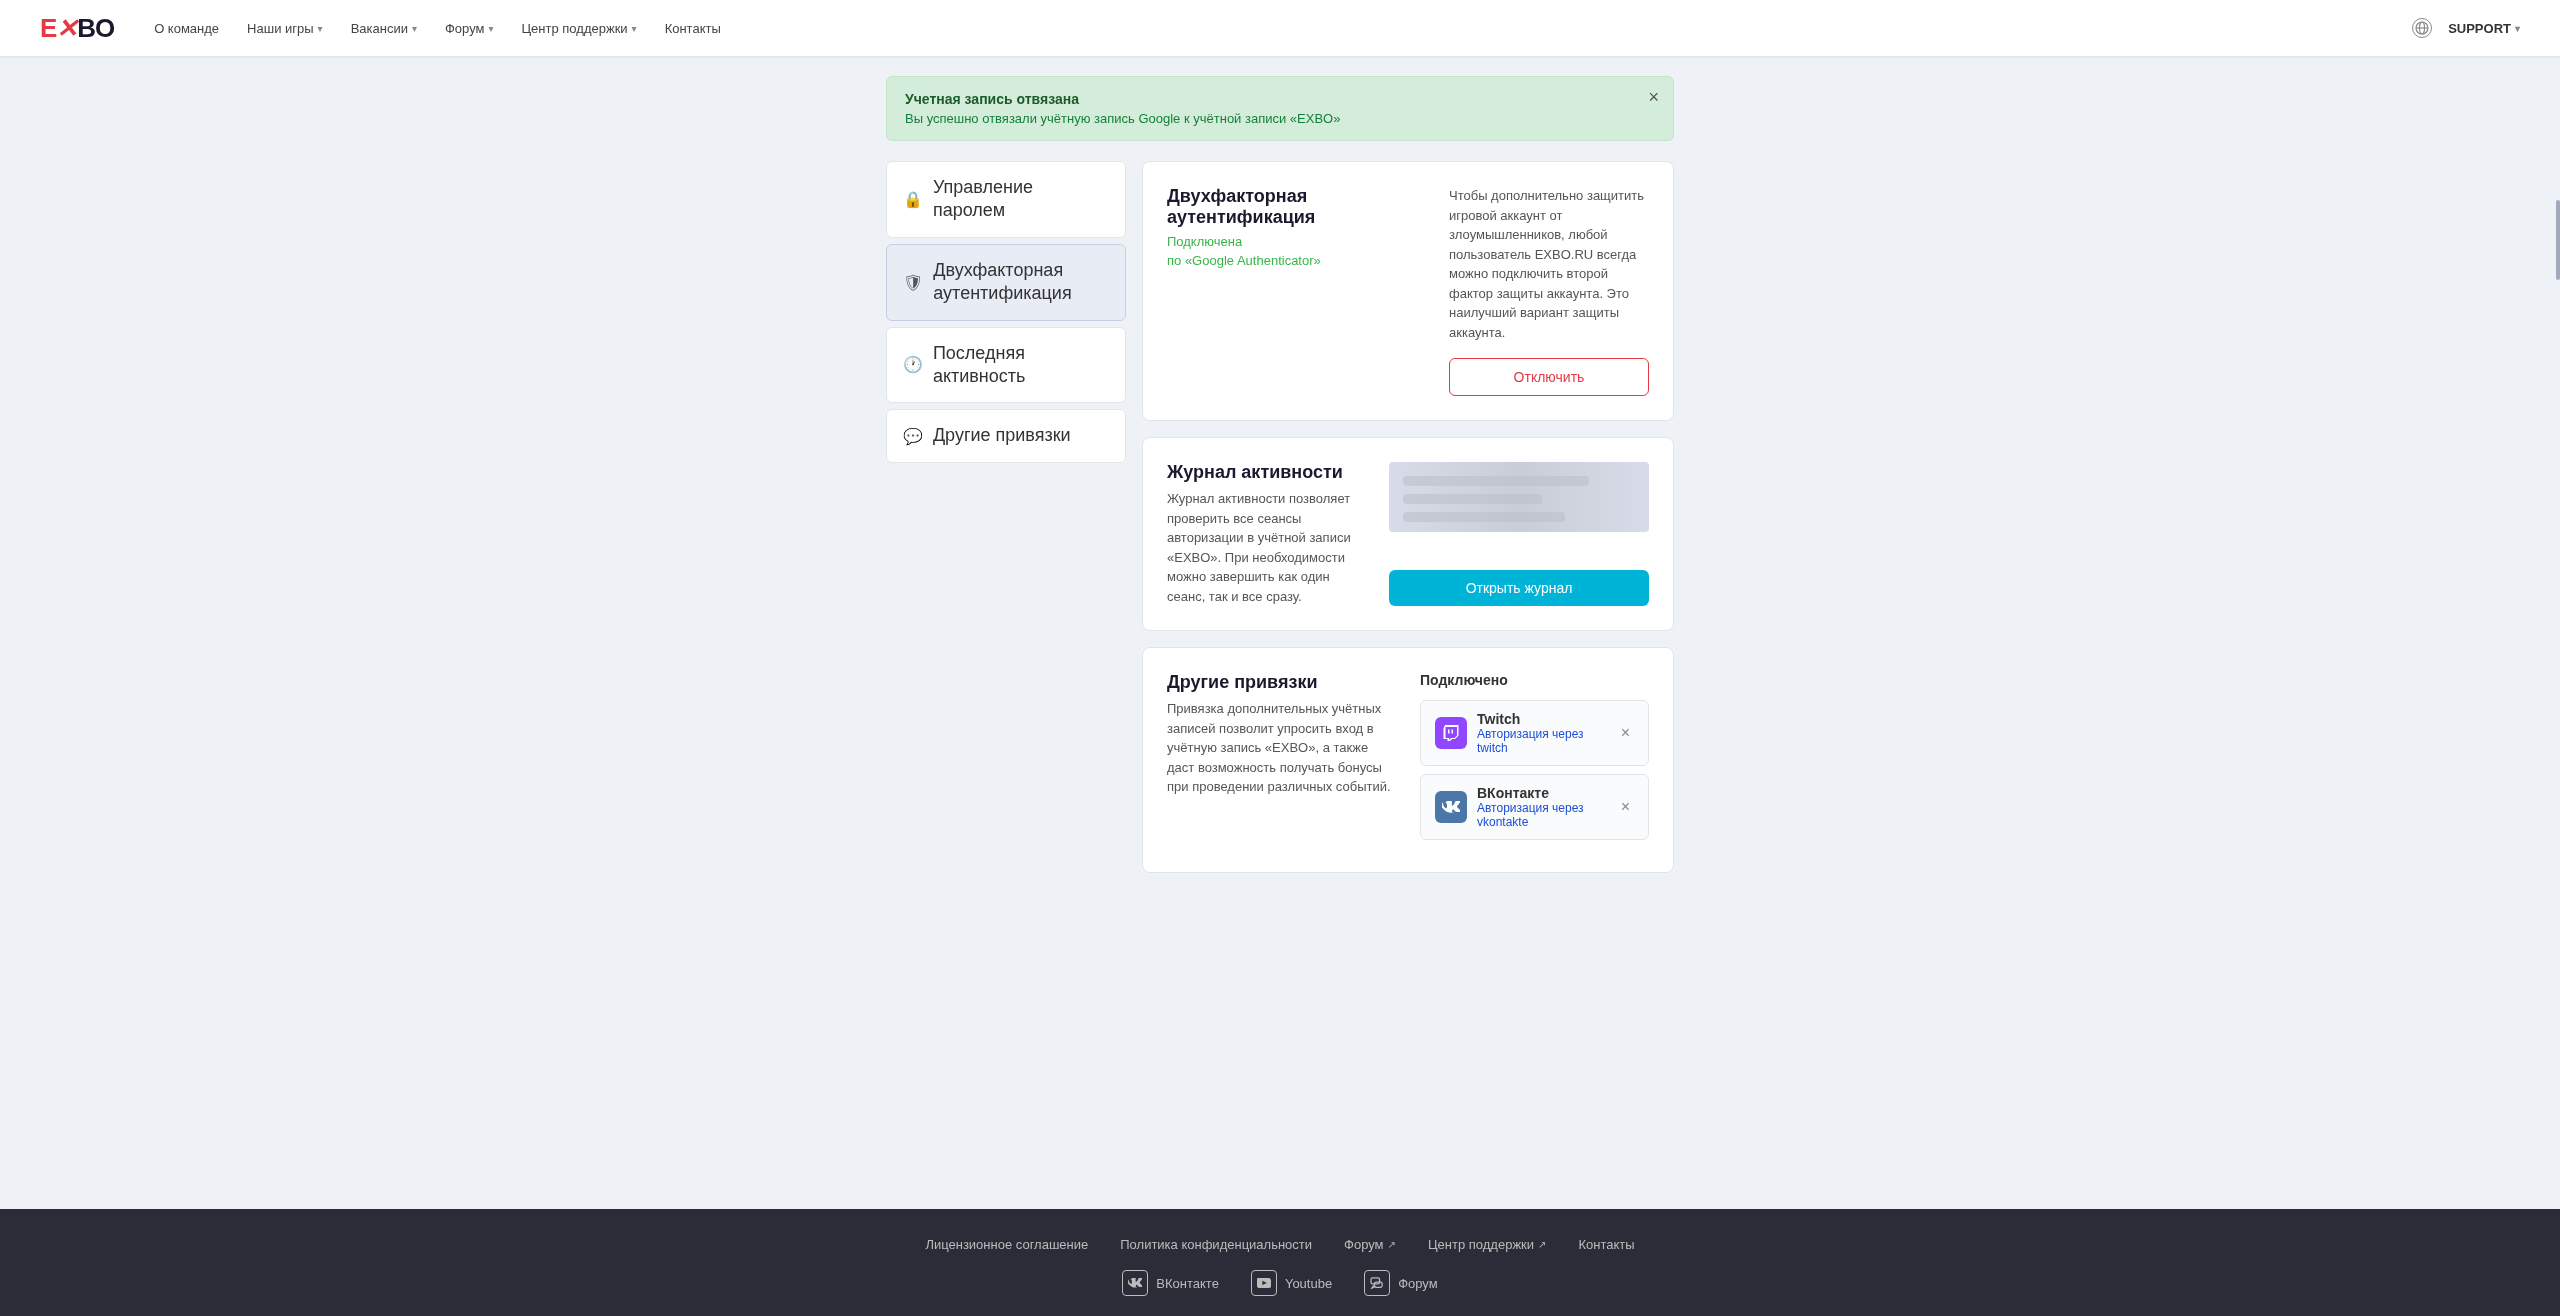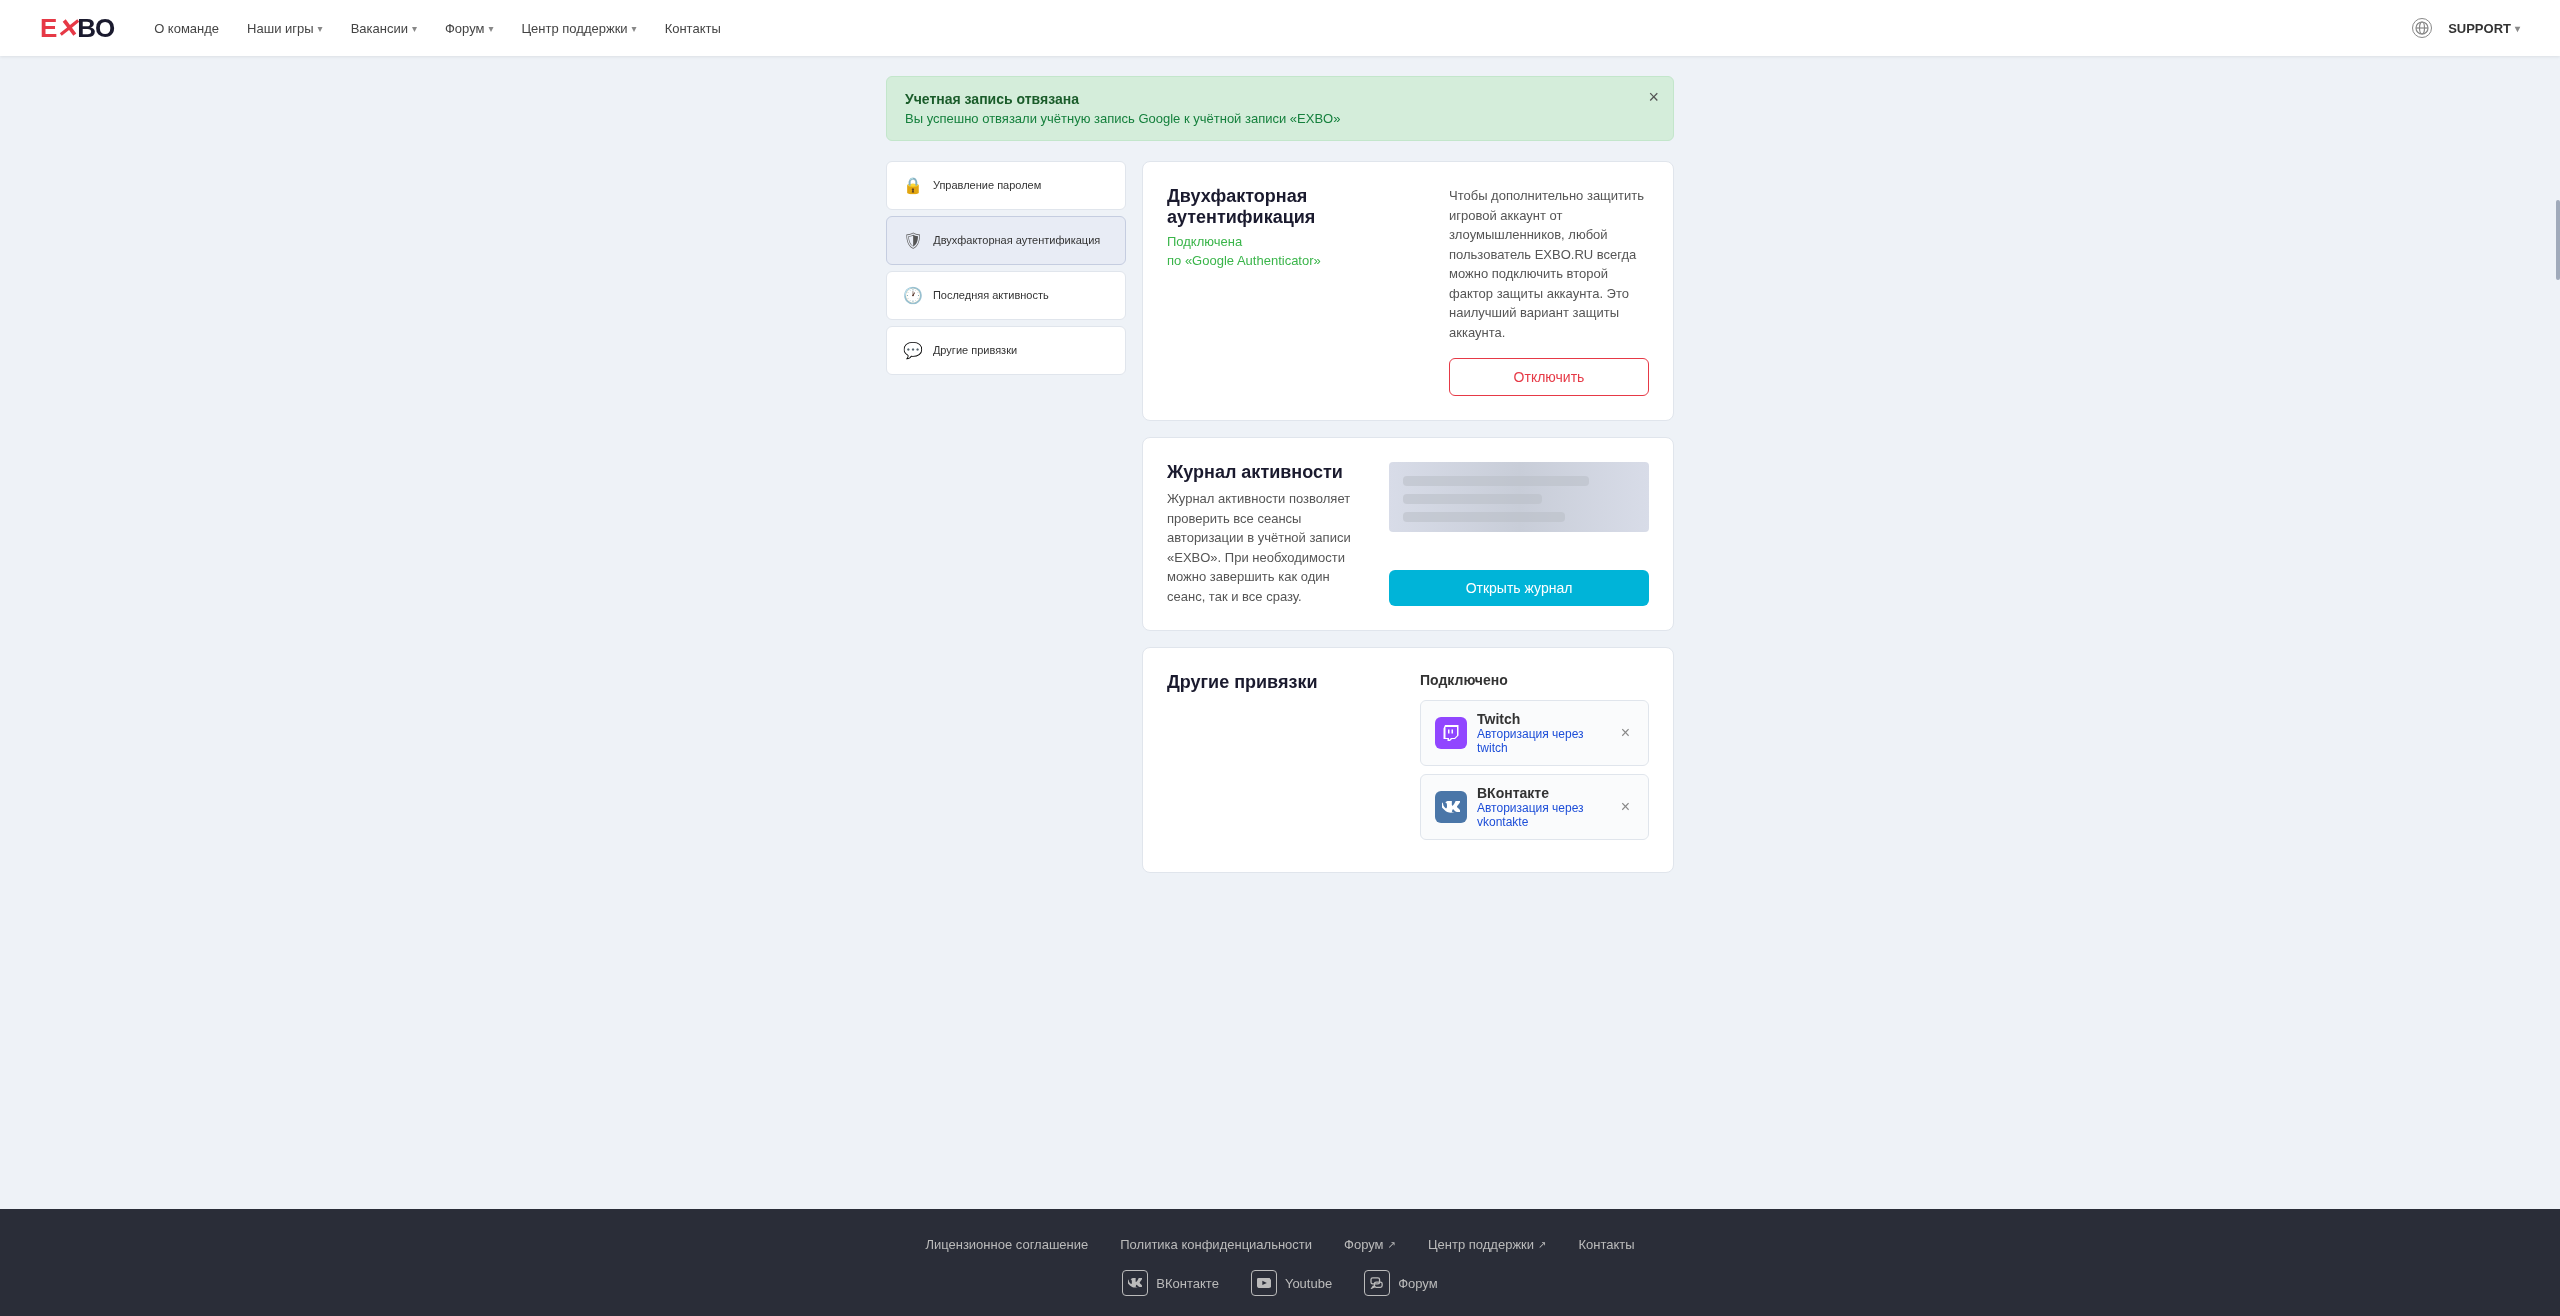--- a/index.html
+++ b/index.html
@@ -33,7 +33,7 @@
     .sidebar-item { background: #fff; border-radius: 6px; padding: 14px 16px; display: flex; align-items: center; gap: 10px; cursor: pointer; font-size: 14px; color: #333; border: 1px solid #e0e5ec; }
     .sidebar-item.active { background: #e8ecf5; border-color: #c5cde0; }
     .sidebar-icon { font-size: 16px; color: #555; flex-shrink: 0; }
-    .sidebar-label { font-size: 11px; line-height: 1.3; }
+    .sidebar-label { font-size: 18px; line-height: 1.3; }
 
     .main-content { flex: 1; display: flex; flex-direction: column; gap: 16px; }
 

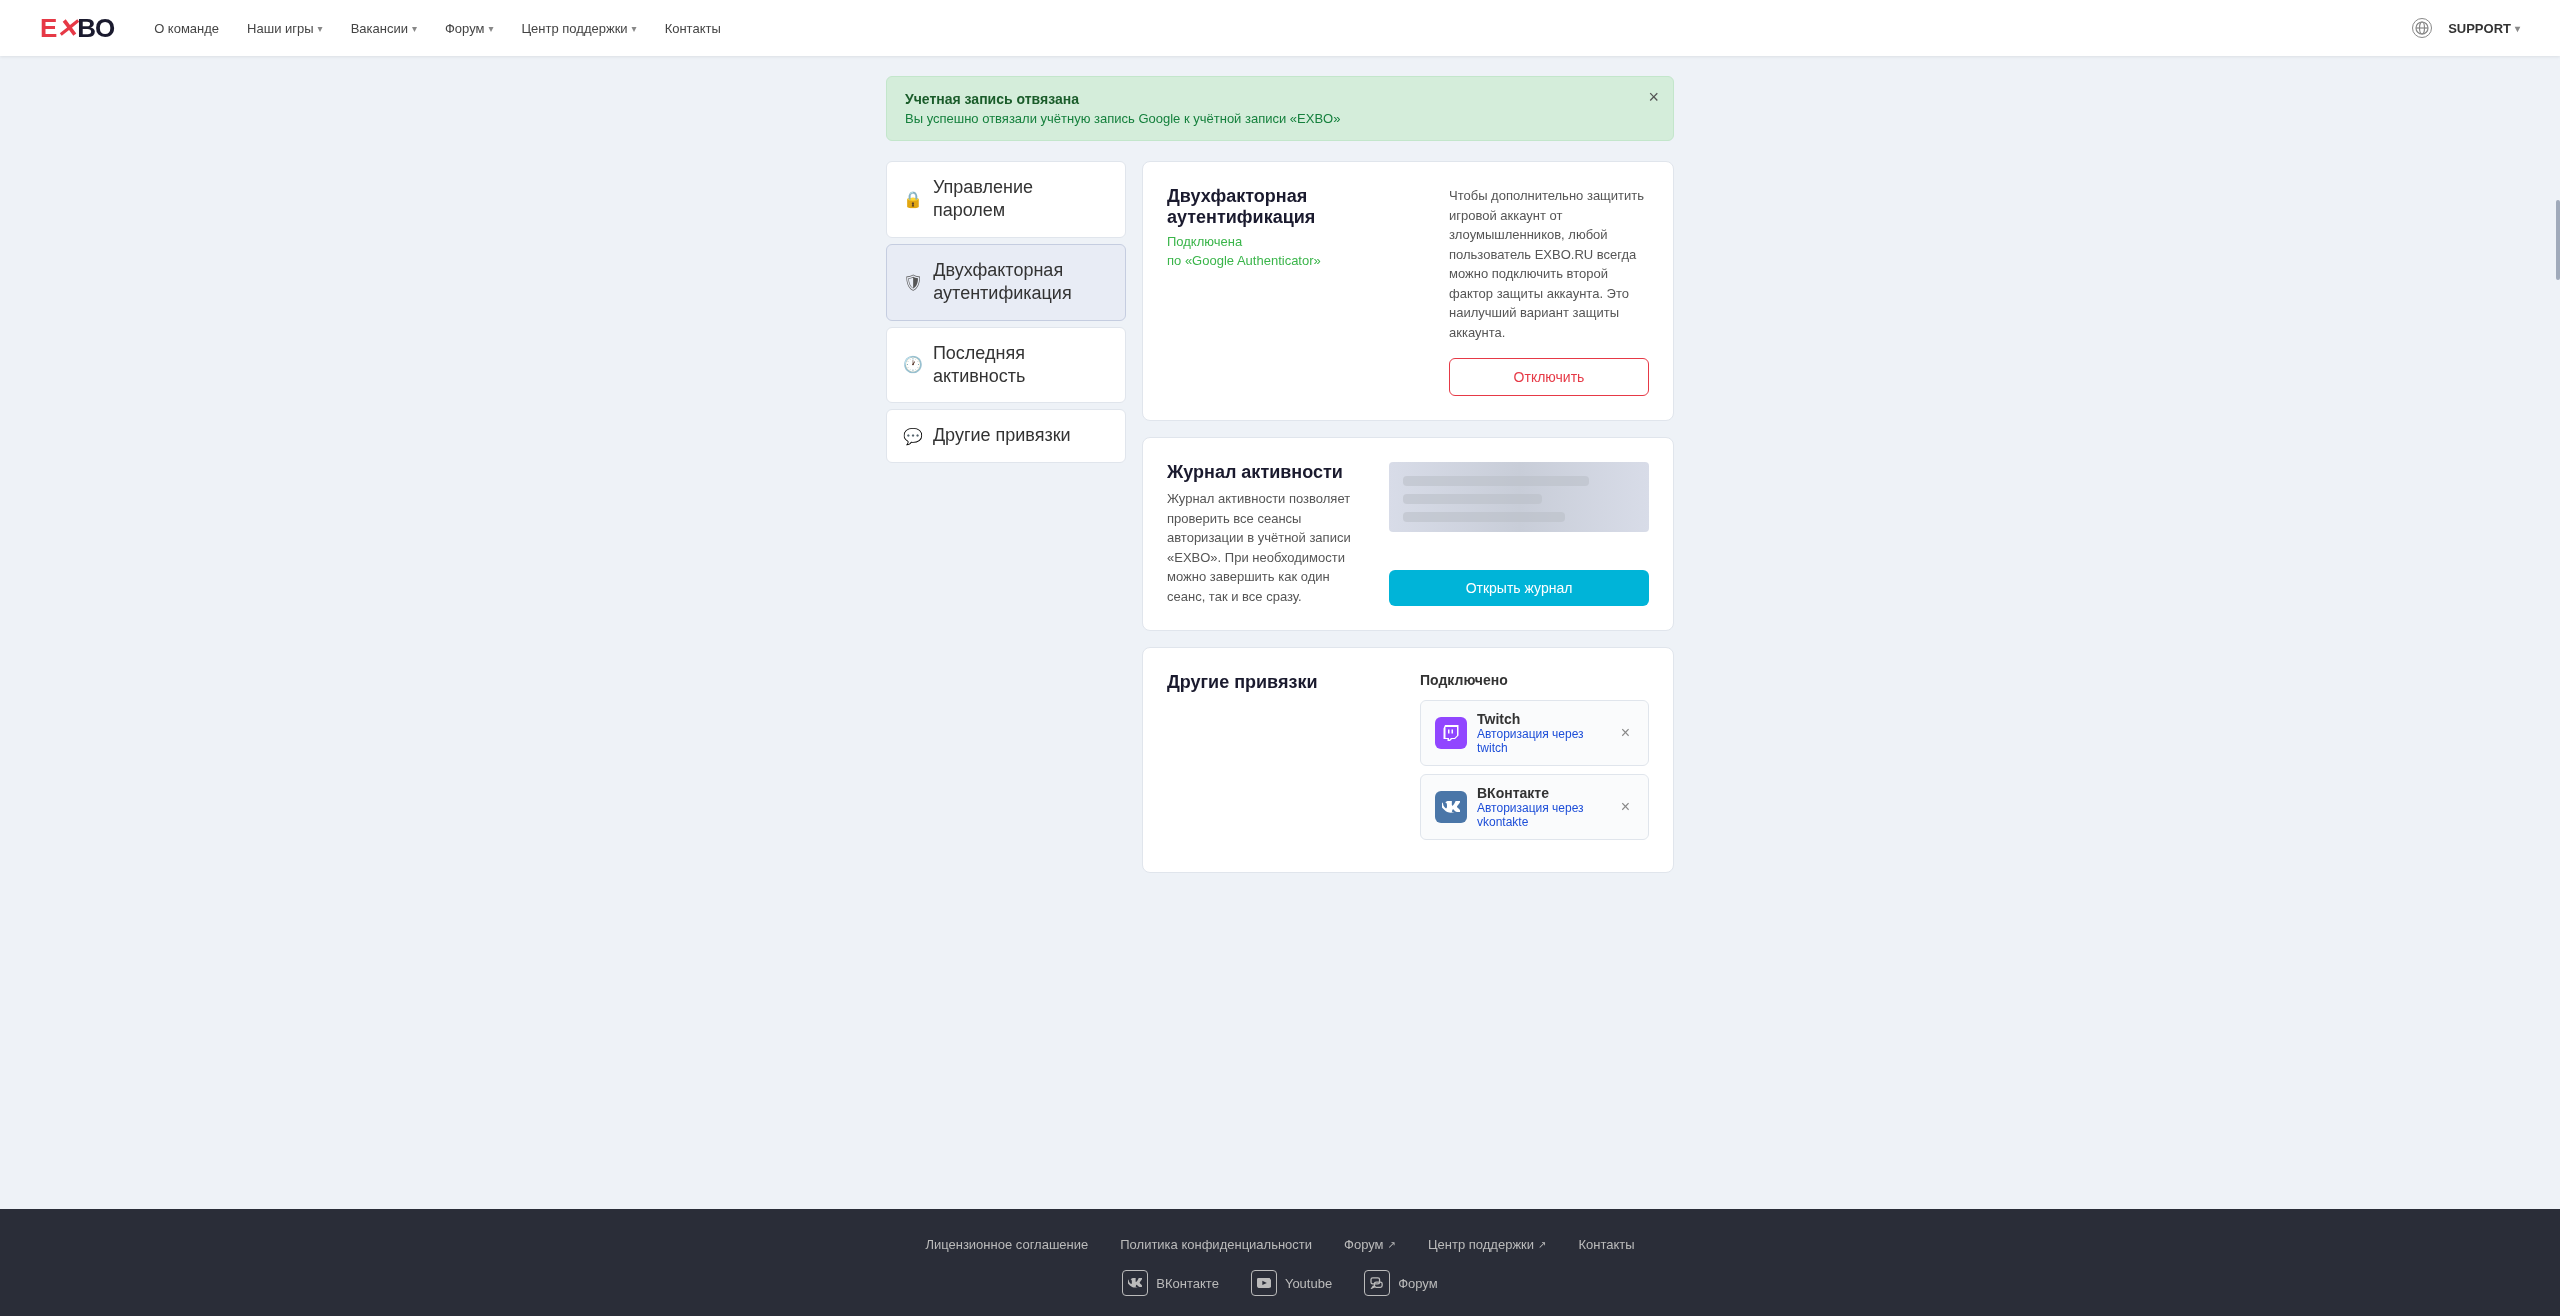--- a/index.html
+++ b/index.html
@@ -199,6 +199,7 @@
         <div class="bindings-card-body">
           <div class="bindings-text">
             <div class="card-title">Другие привязки</div>
+            <p class="card-description">Привязка дополнительных учётных записей позволит упросить вход в учётную запись «EXBO», а также даст возможность получать бонусы при проведении различных событий.</p>
           </div>
           <div class="bindings-list">
             <div class="bindings-section-title">Подключено</div>

